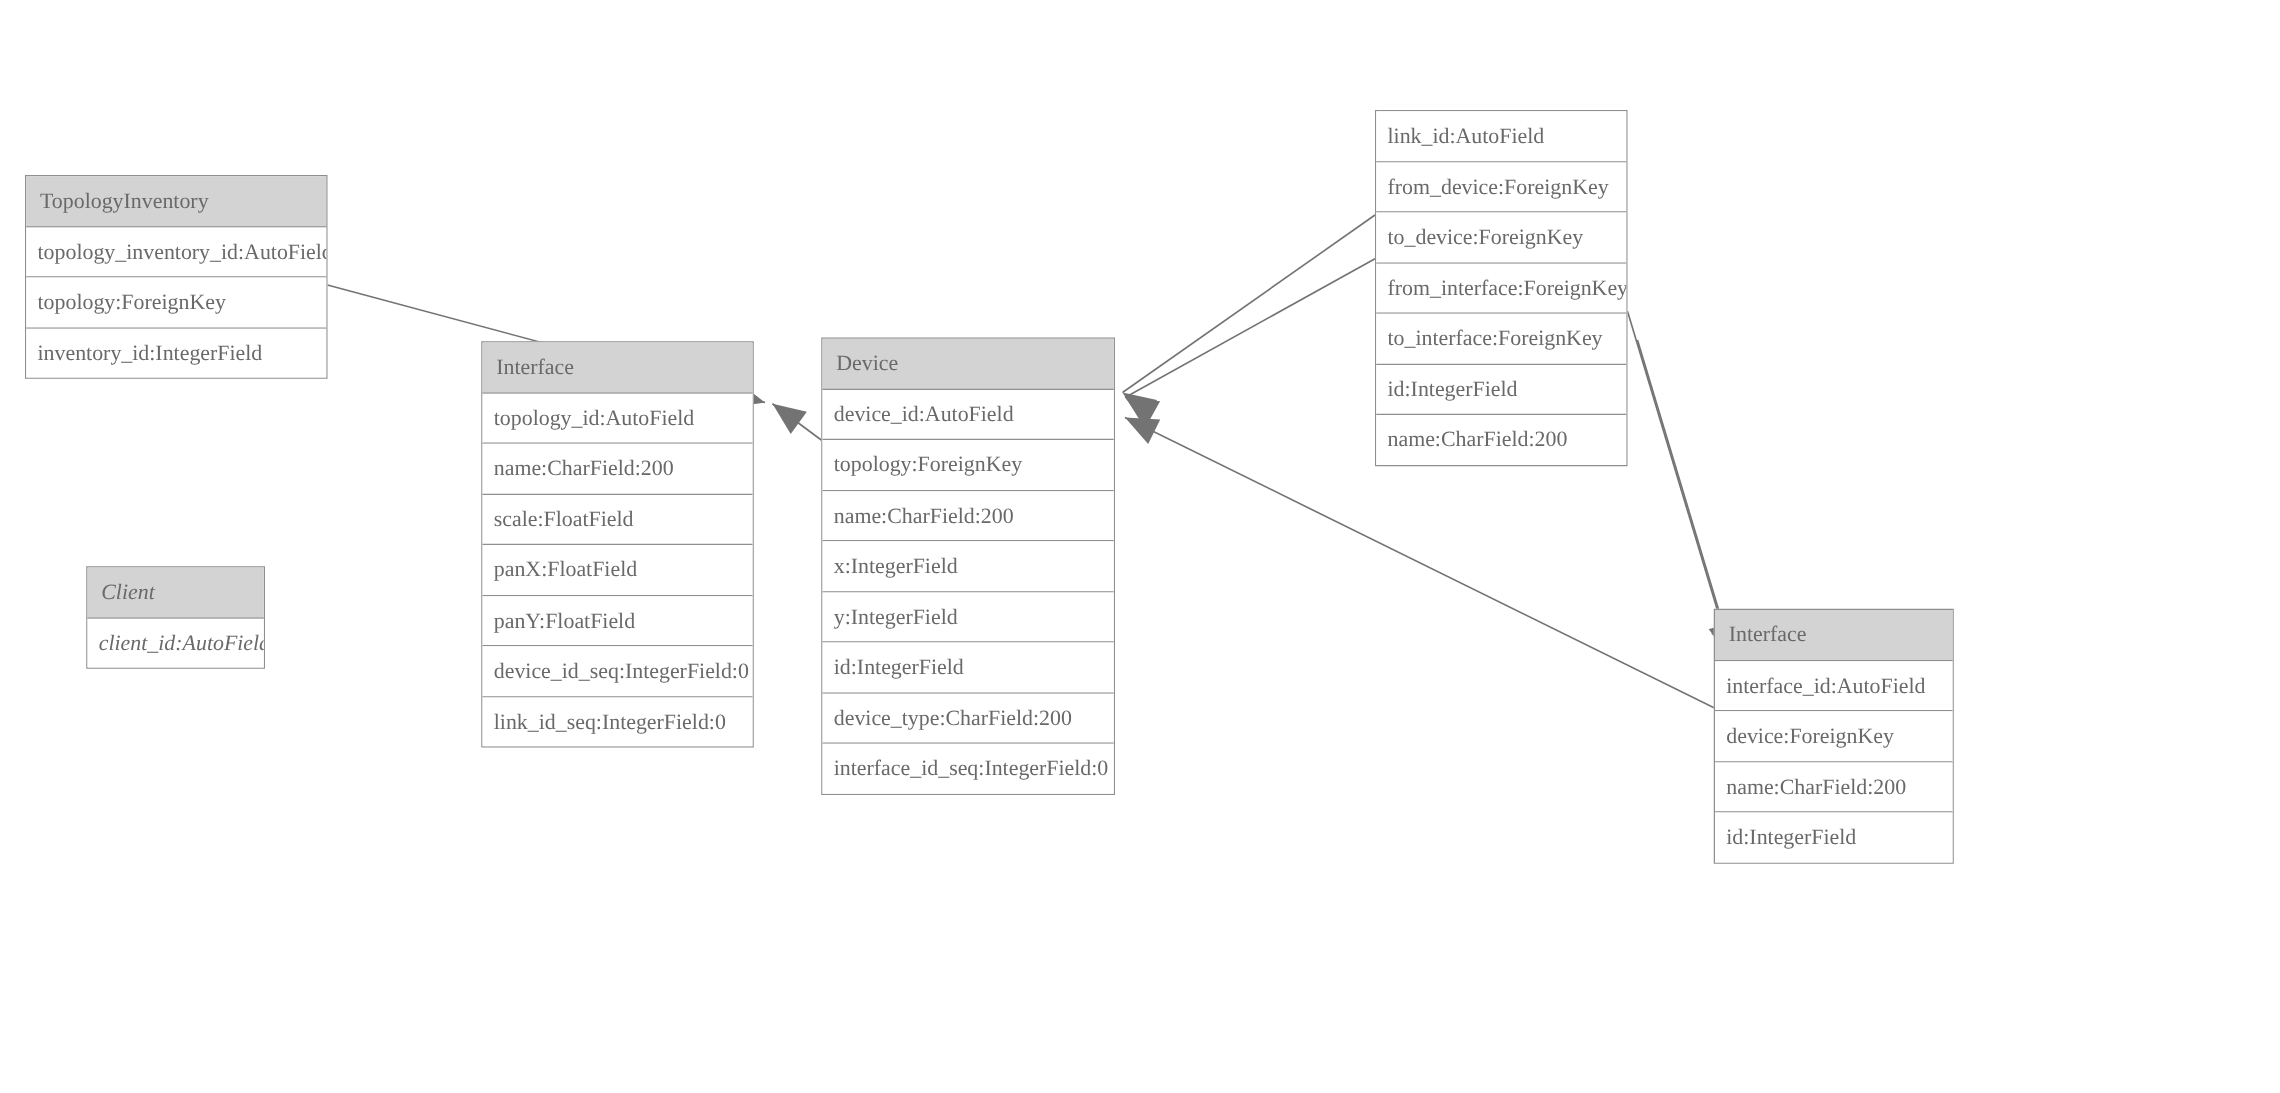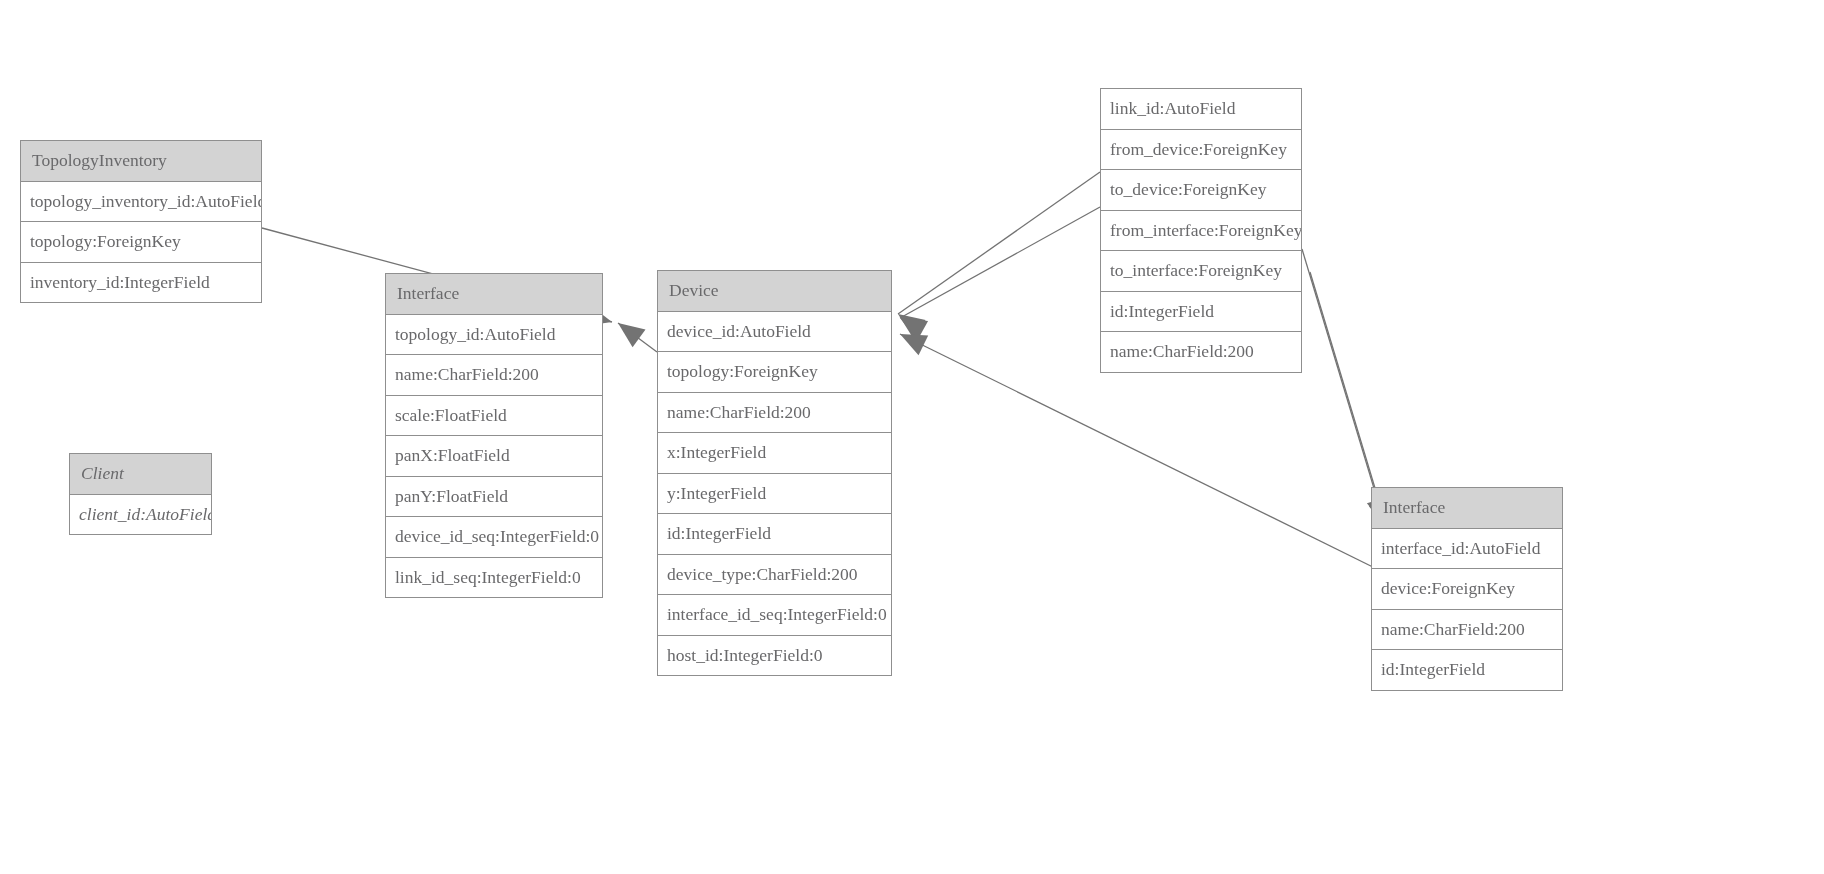--- a/index.html
+++ b/index.html
@@ -121,7 +121,6 @@
         <div class="entity-field">id:IntegerField</div>
         <div class="entity-field">device_type:CharField:200</div>
         <div class="entity-field">interface_id_seq:IntegerField:0</div>
-        <div class="entity-field">host_id:IntegerField:0</div>
       </div>
       <div class="entity" style="left: 69px; top: 453px; width: 143px; font-style: italic;">
         <div class="entity-header">Client</div>

